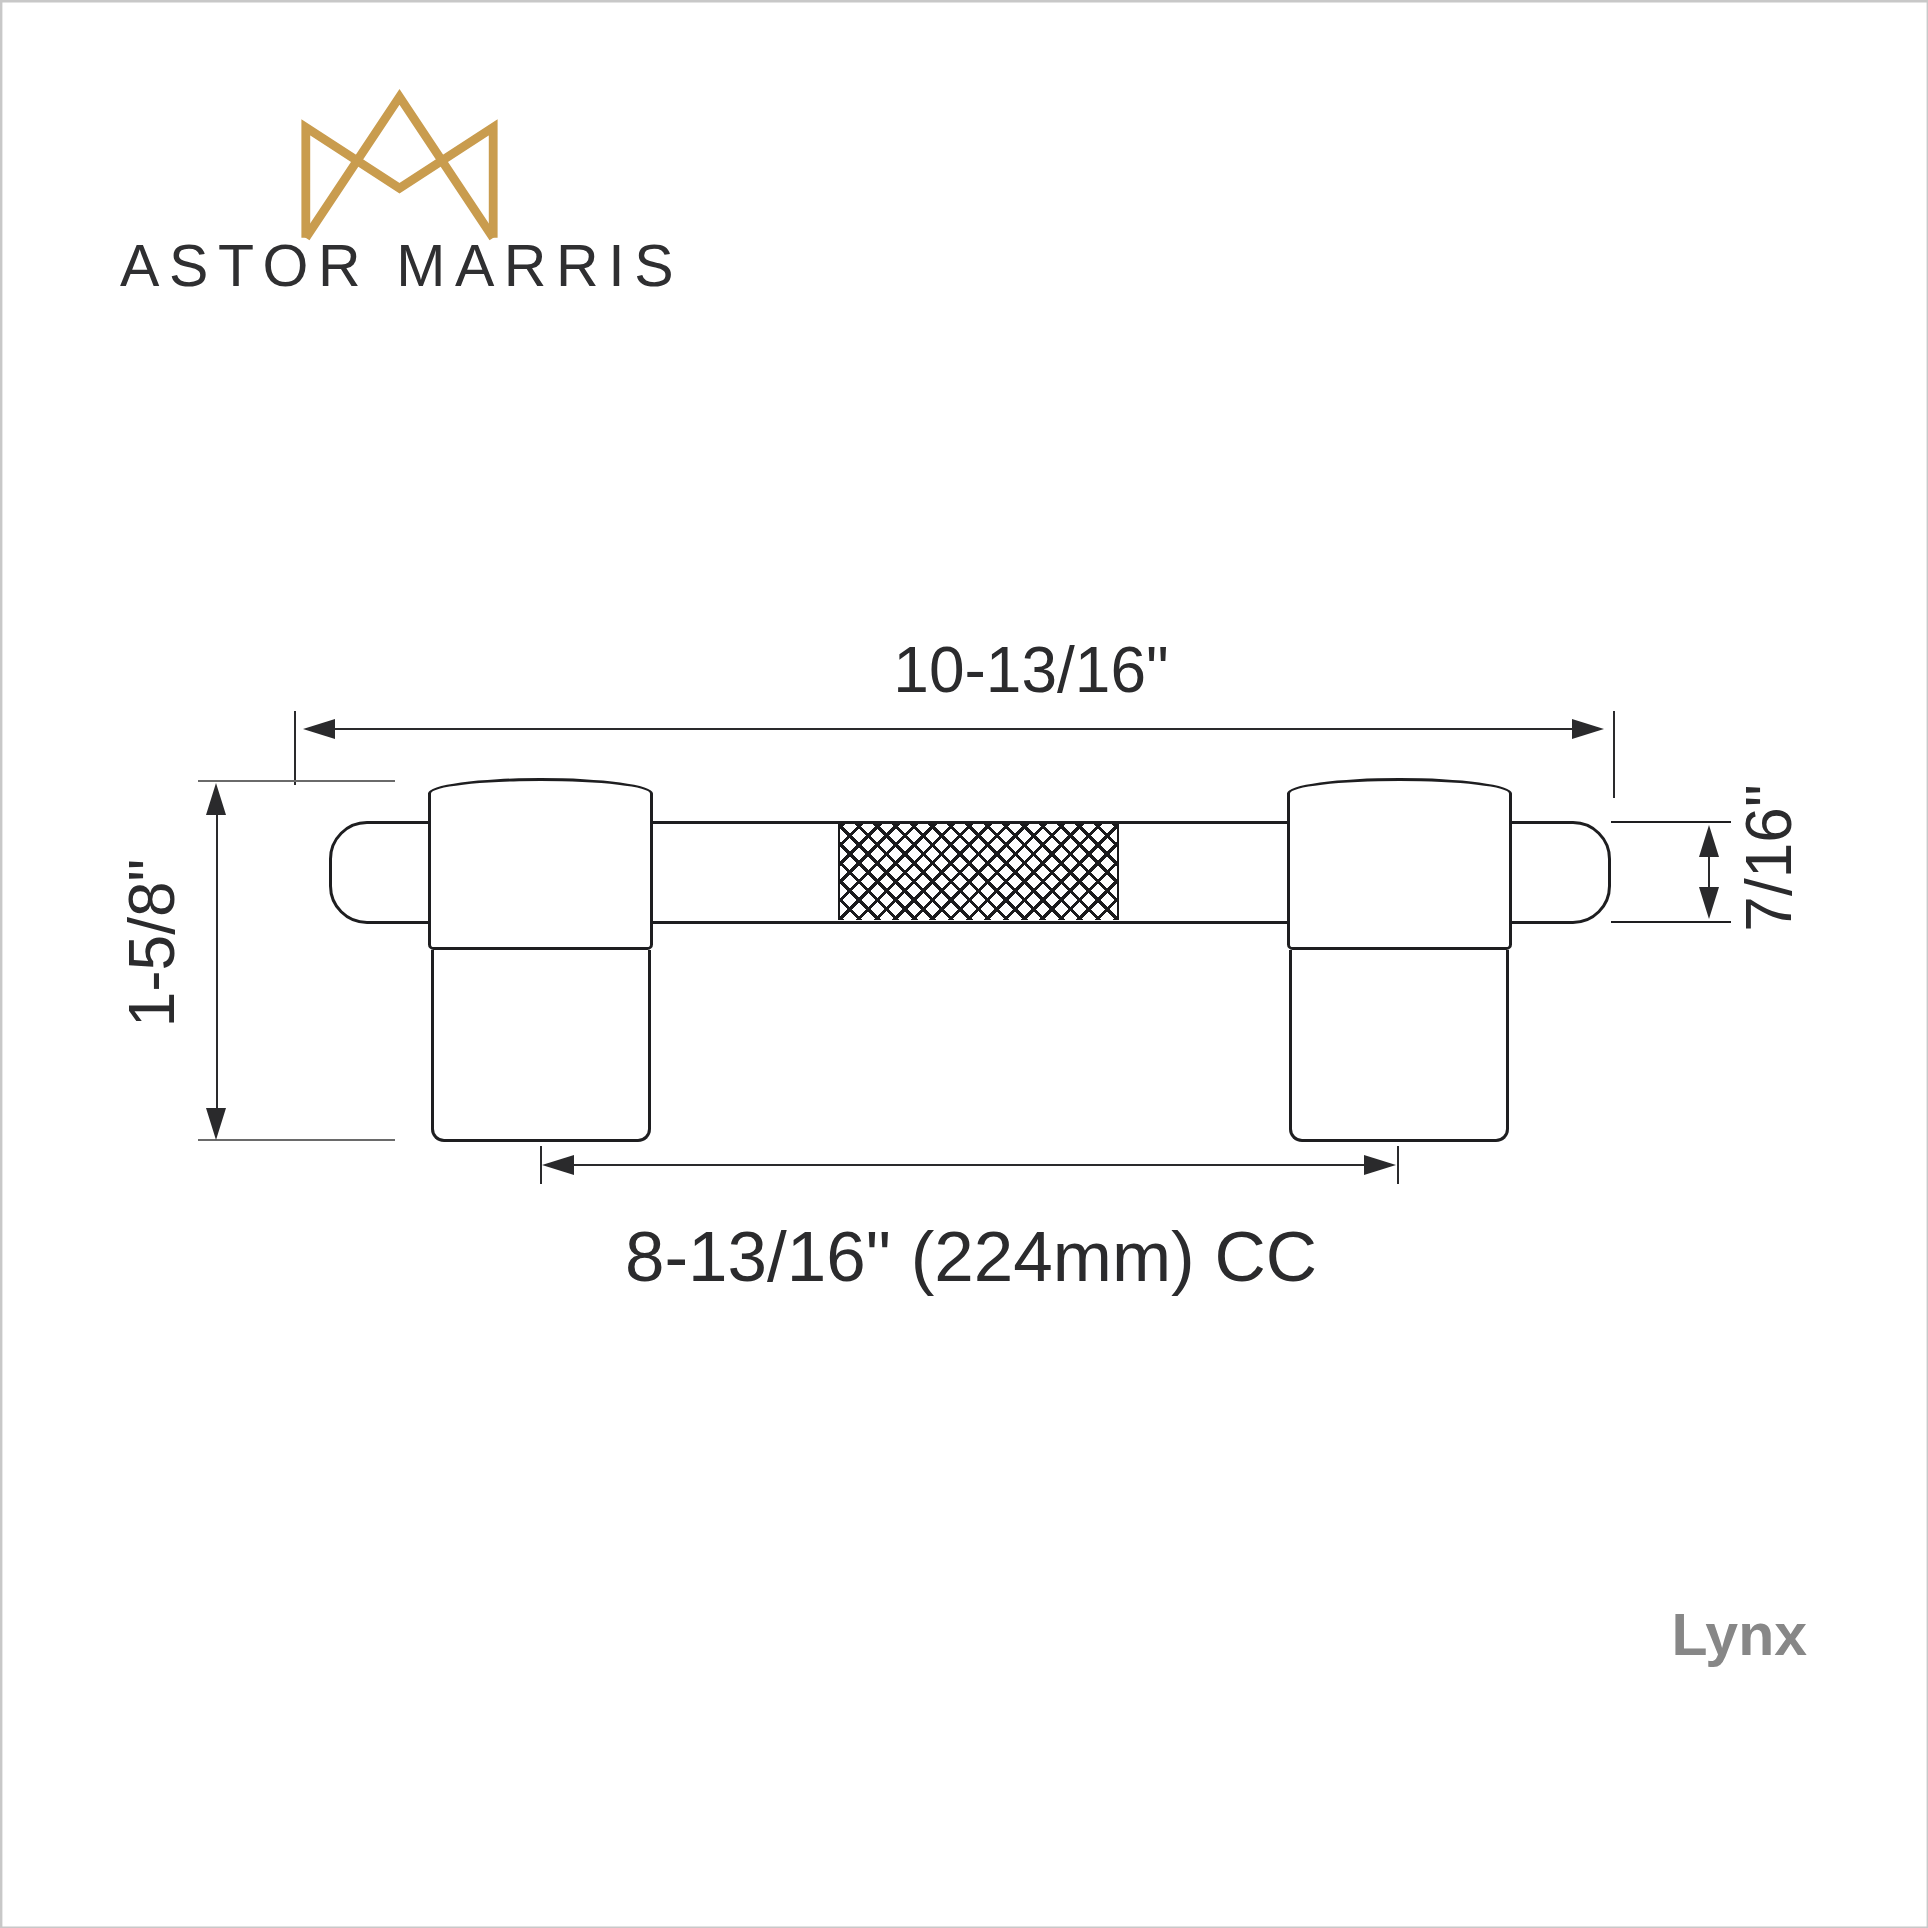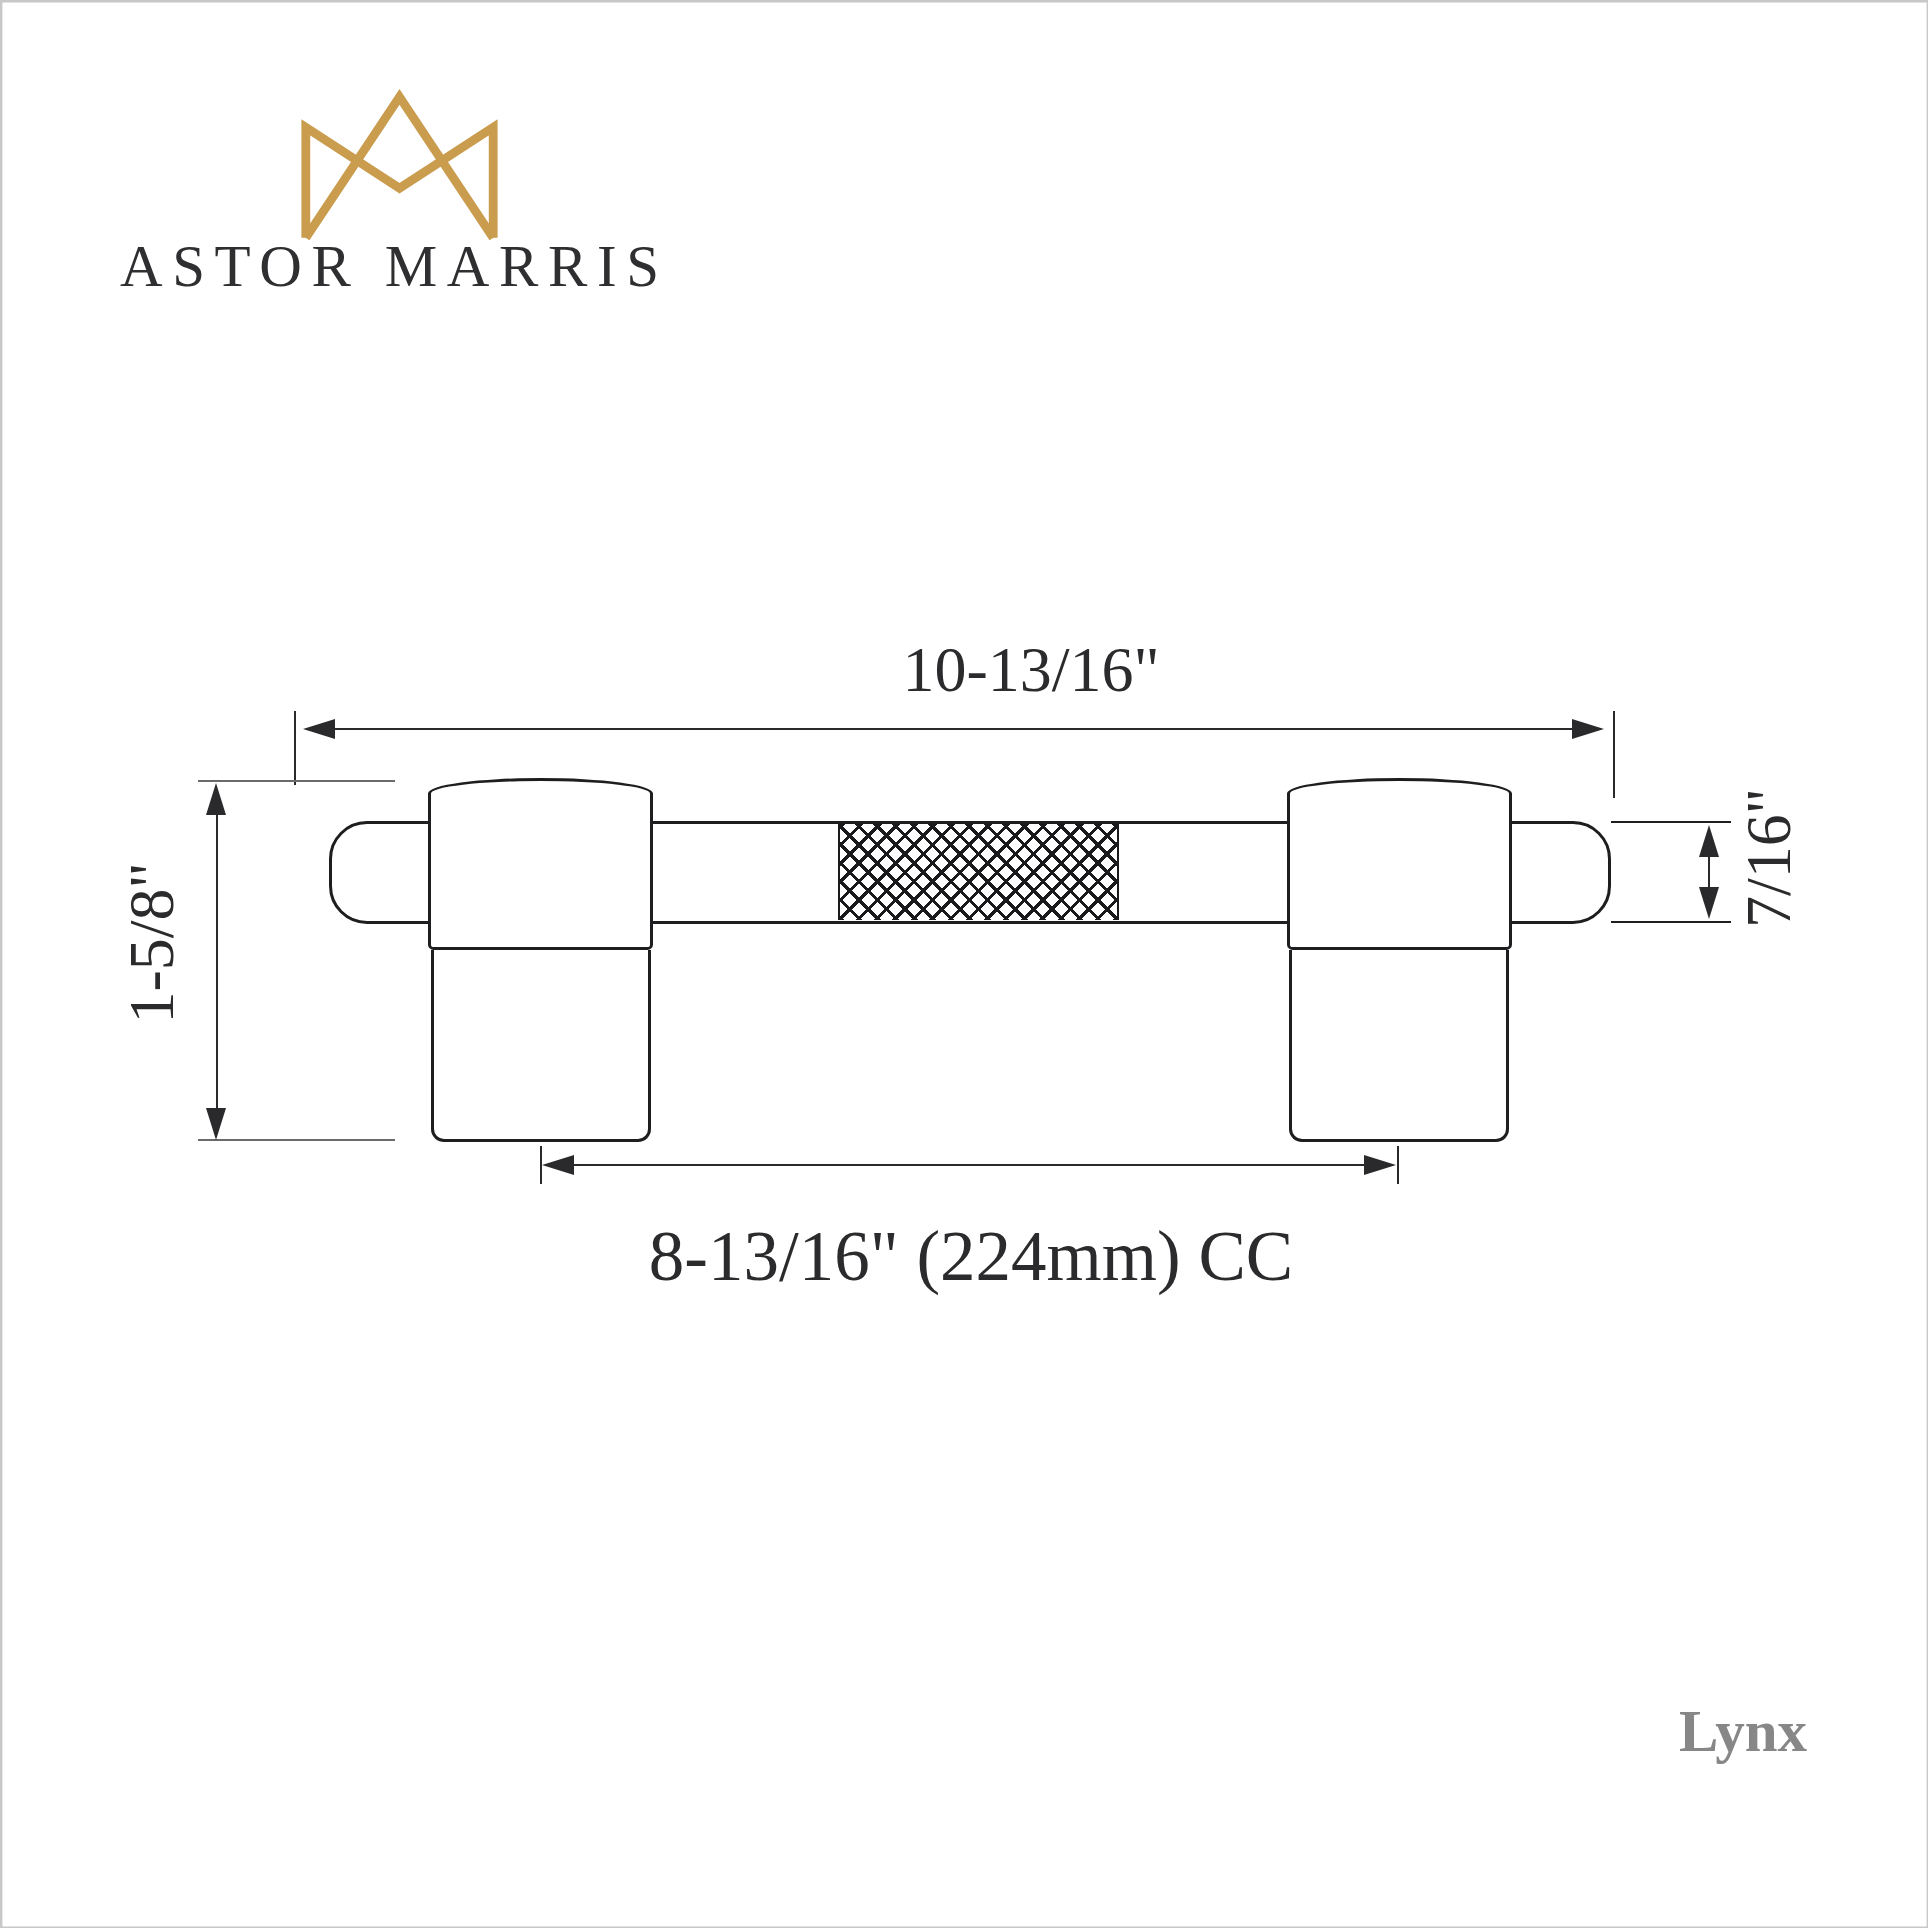--- a/index.html
+++ b/index.html
@@ -5,7 +5,7 @@
   html,body{margin:0;padding:0;background:#fff;}
   .canvas{
     position:relative;width:1929px;height:1929px;background:#ffffff;
-    font-family:Liberation Serif, serif;
+    font-family:Liberation Sans, sans-serif;
     box-shadow: inset 0 0 0 2.4px #c8c8c8;
     overflow:hidden;
     --gold:#C99C4E;

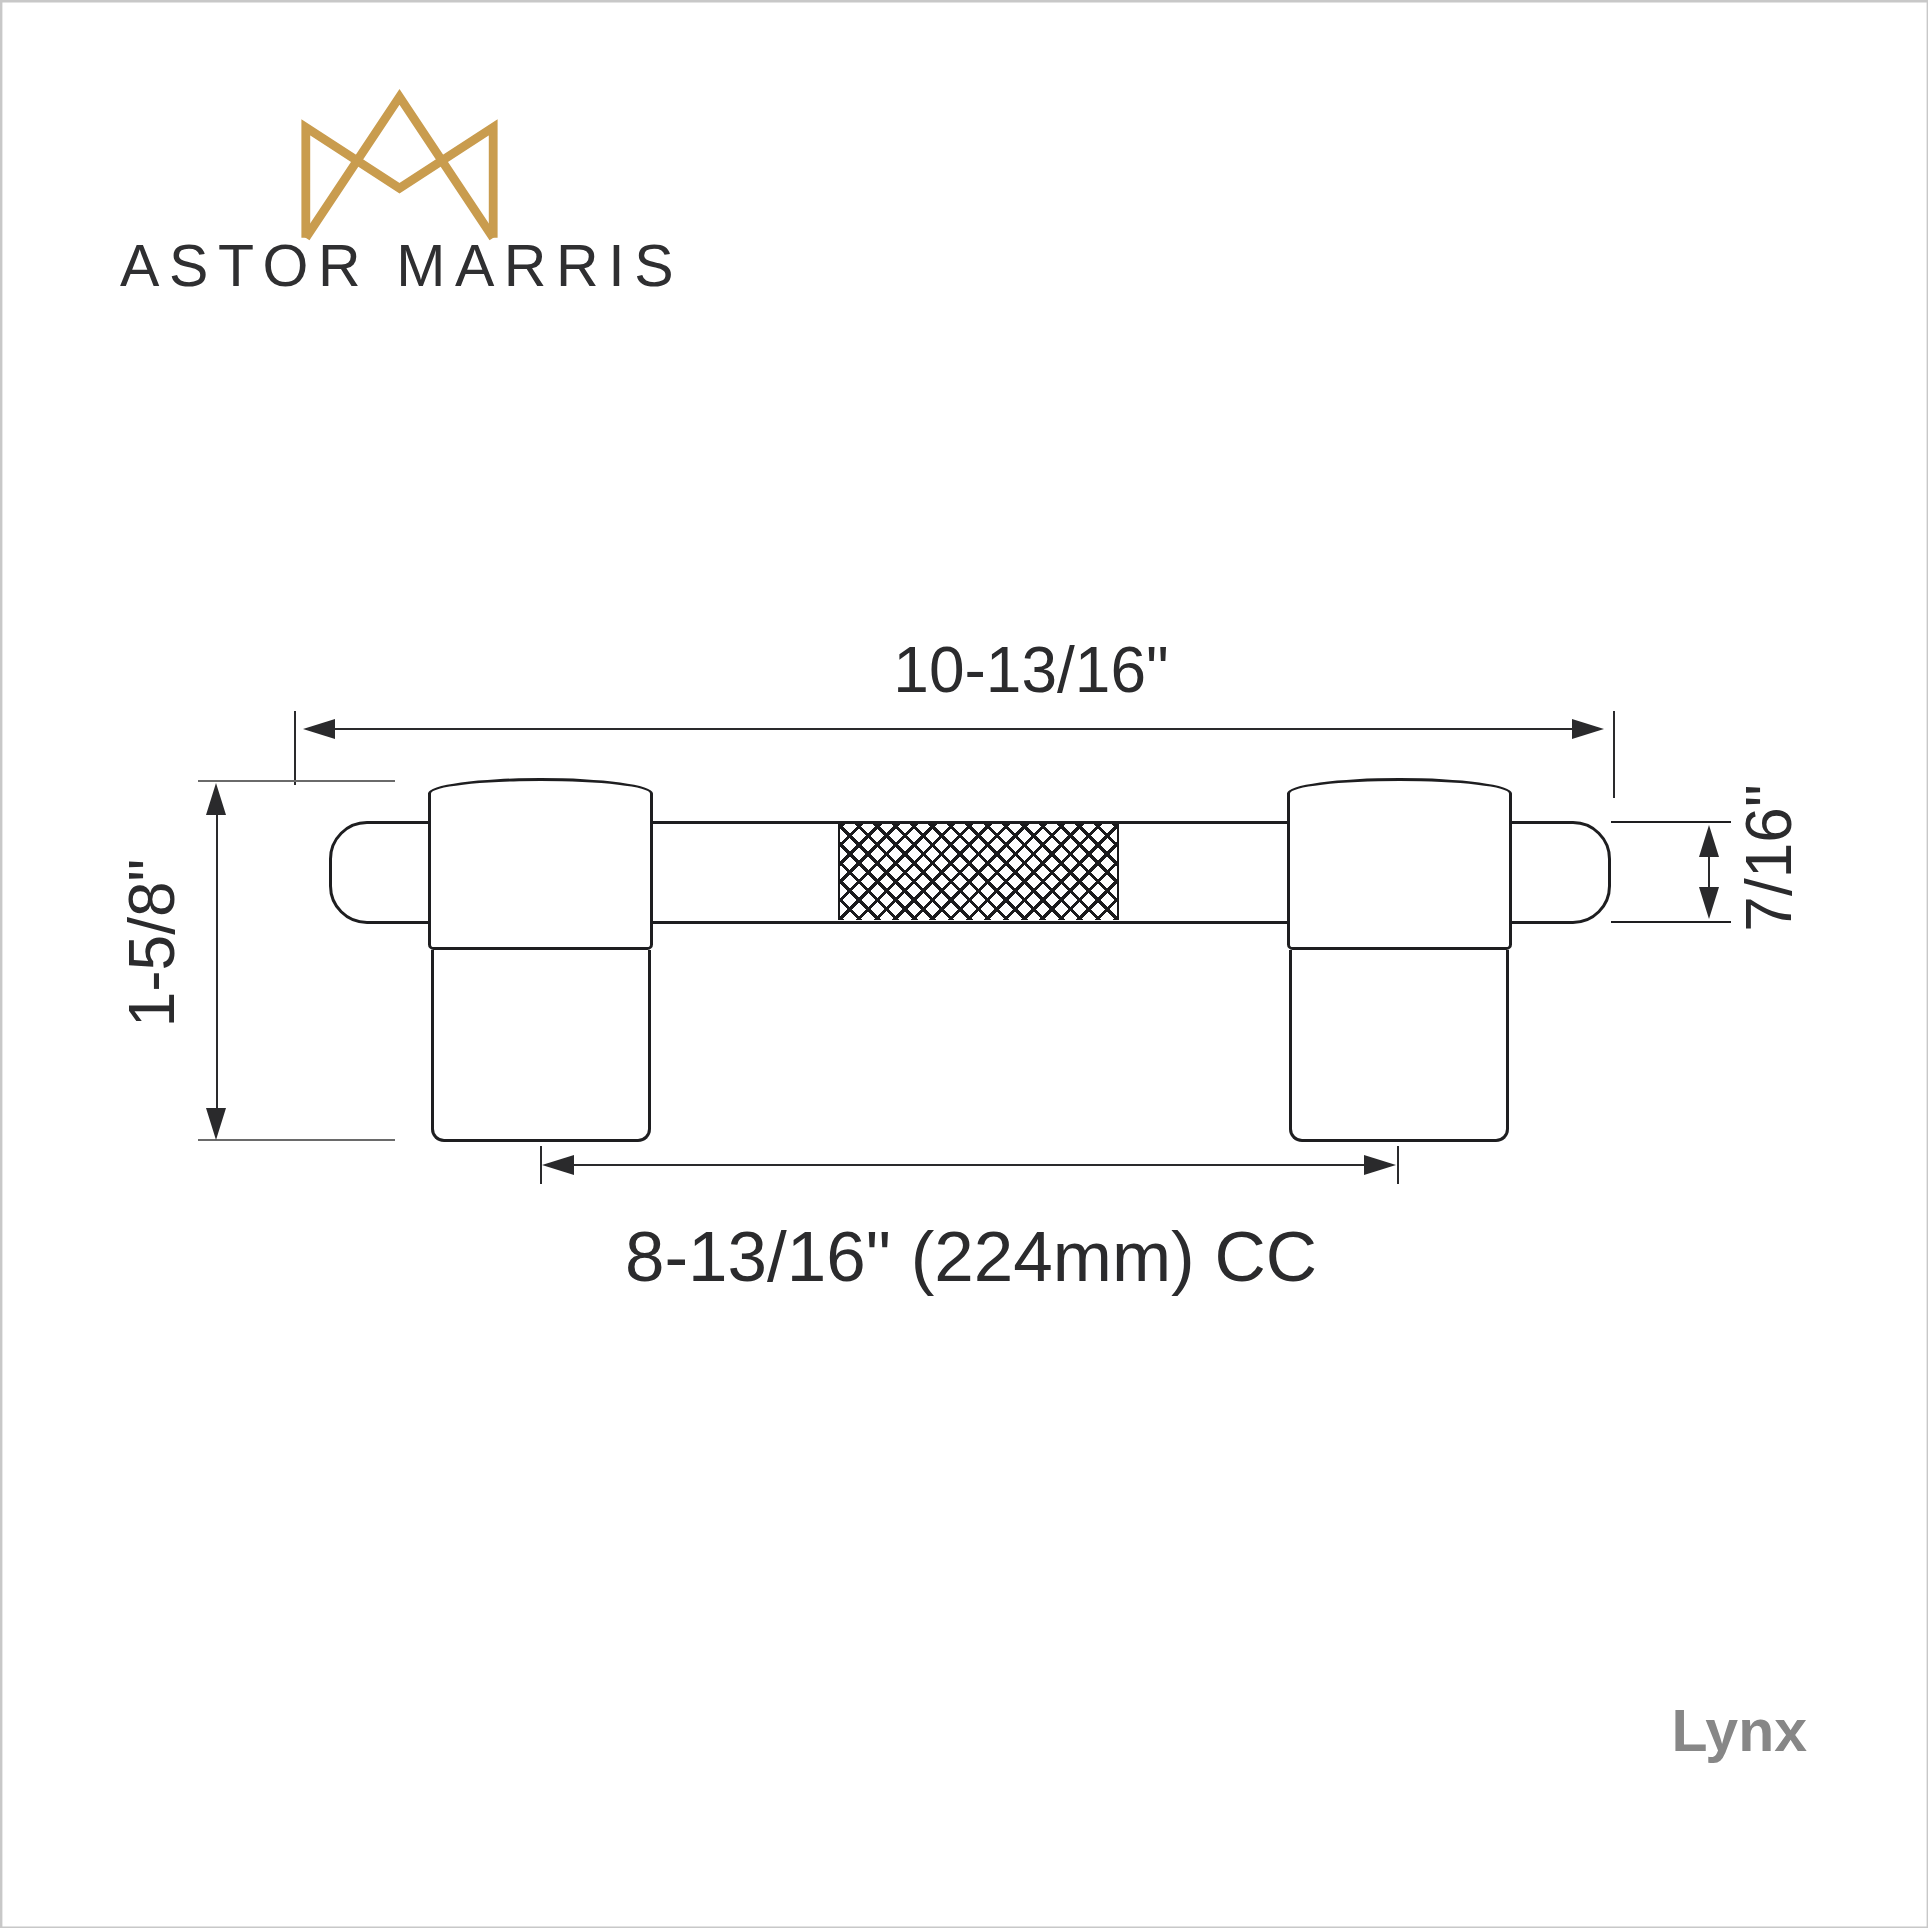--- a/index.html
+++ b/index.html
@@ -63,7 +63,7 @@
   .cap-right{left:1287px;} .leg-right{left:1289px;}
   
   .footer{
-    position:absolute;right:122px;top:1694px;text-align:center;
+    position:absolute;right:122px;top:1598px;text-align:center;
     font-size:59px;font-weight:bold;line-height:74px;color:var(--footer);white-space:nowrap;
   }
 </style>

